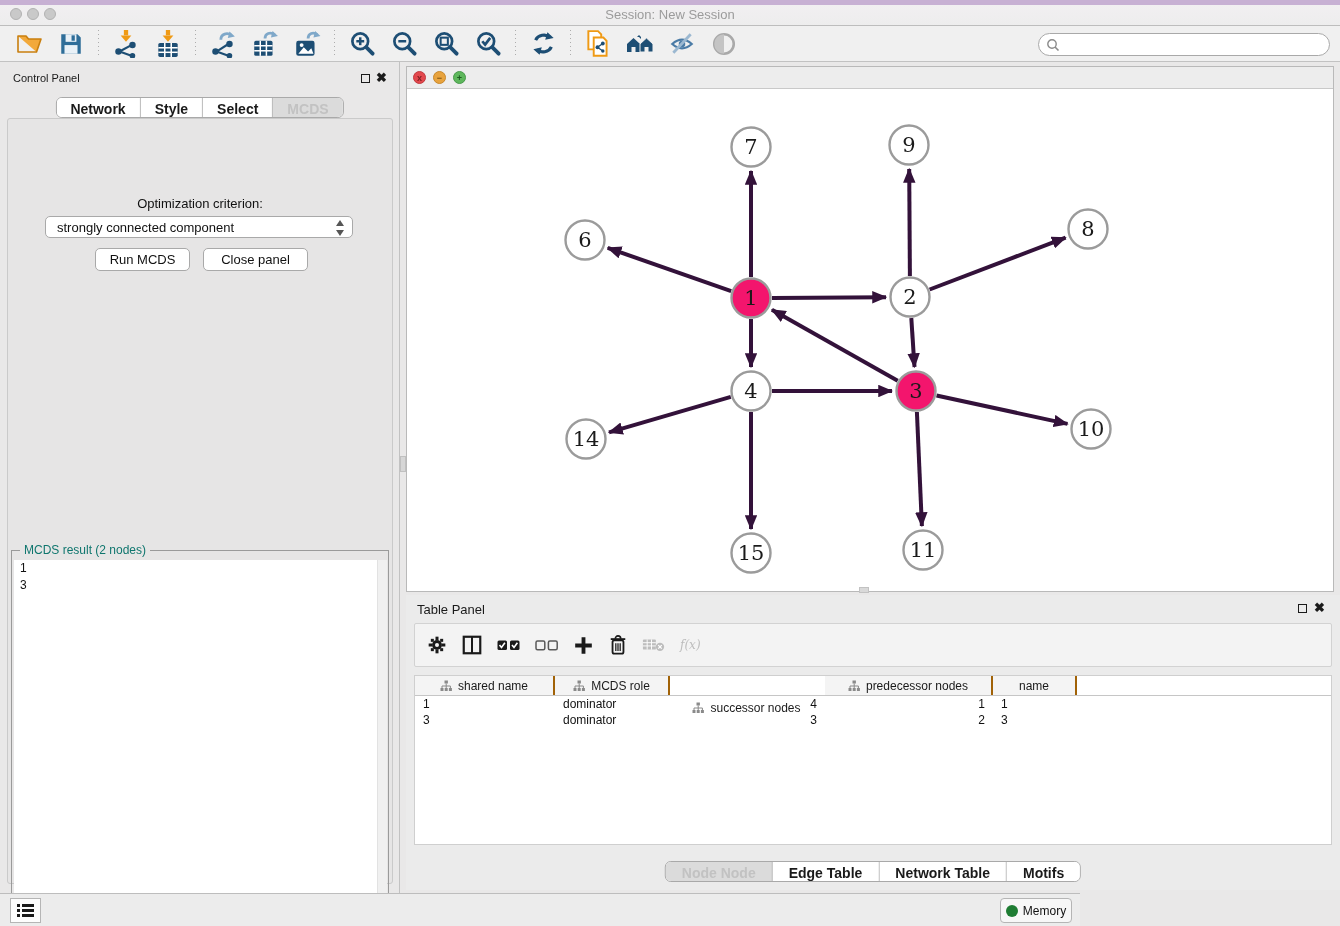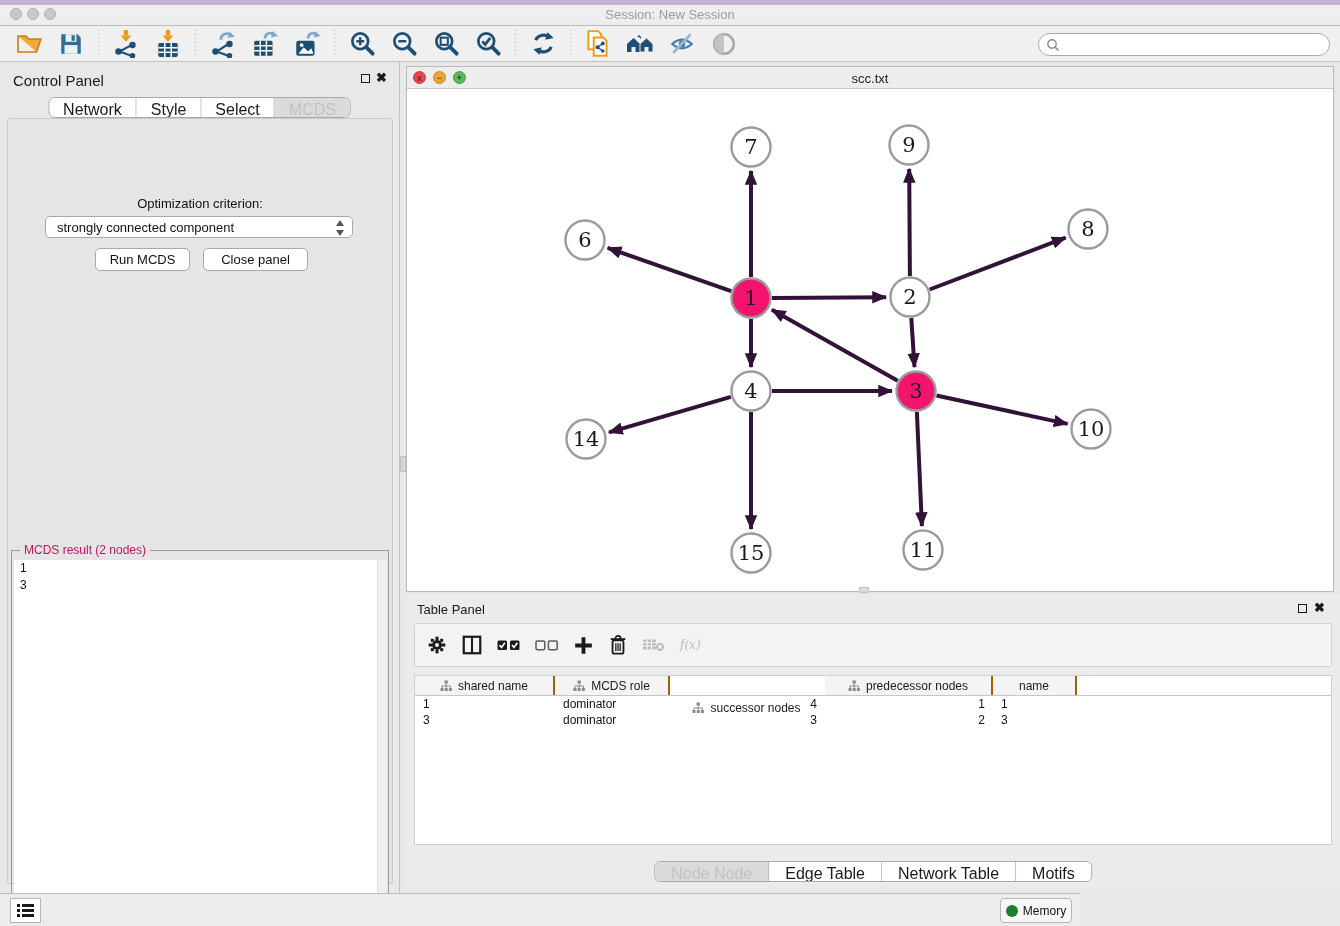--- a/index.html
+++ b/index.html
@@ -33,7 +33,7 @@
   #control-panel { position:absolute; left:0; top:62px; width:400px; height:831px;
     background:#e9e8e8; border-right:1px solid #c2c2c2; }
   #cp-header { position:absolute; left:0; top:0; width:100%; height:32px; }
-  #cp-title { position:absolute; left:13px; top:10px; font-size:15px; color:#1a1a1a; }
+  #cp-title { position:absolute; left:13px; top:10px; font-size:11px; color:#1a1a1a; }
   .panel-float { position:absolute; width:9px; height:9px; border:1.6px solid #1a1a1a; top:12px; }
   .panel-close { position:absolute; top:8px; font-size:13px; font-weight:bold; color:#1a1a1a; line-height:15px; }
   #cp-header .panel-float { right:29px; }

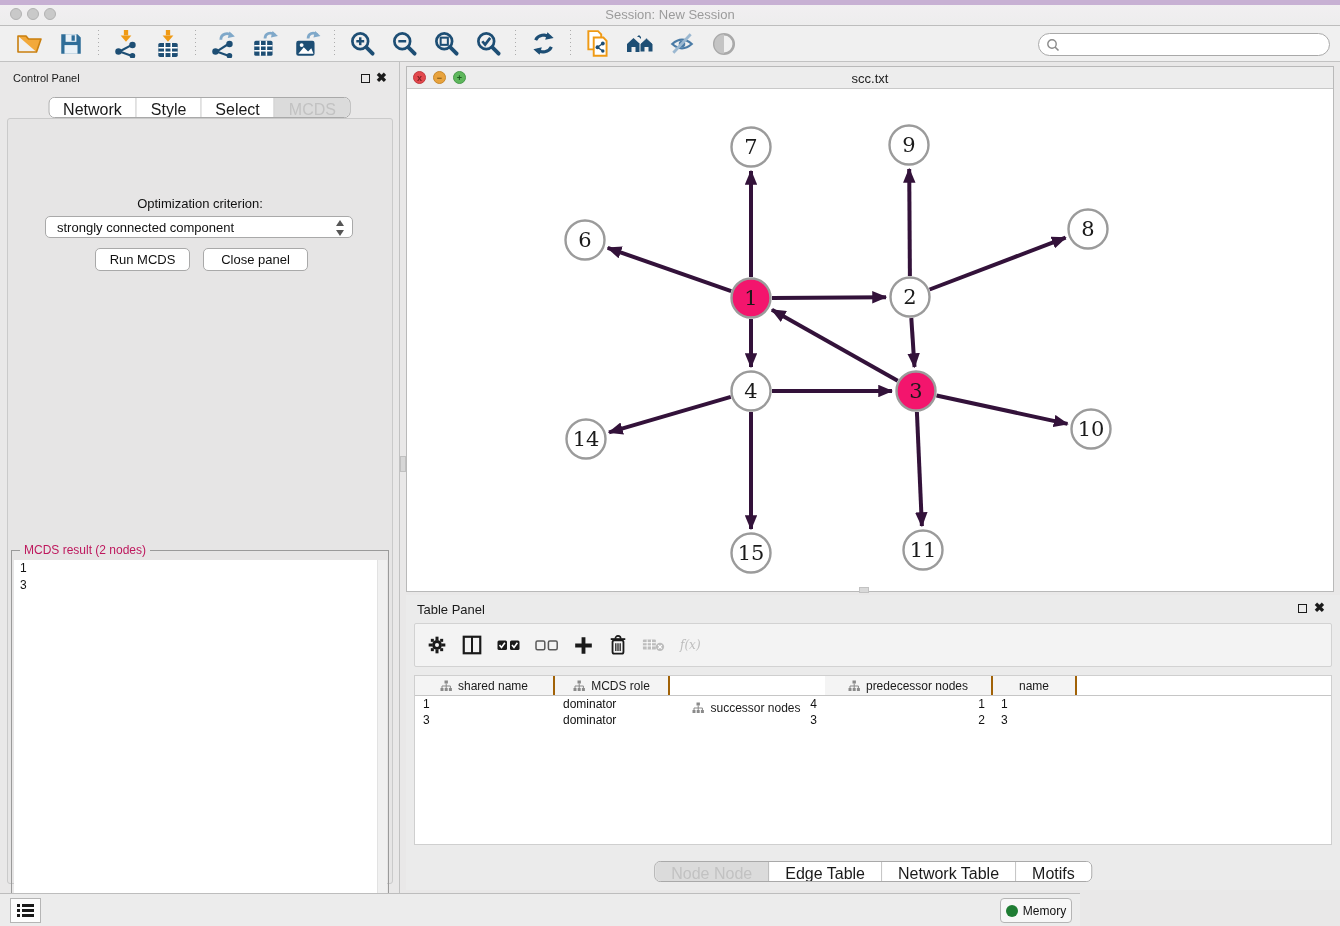--- a/index.html
+++ b/index.html
@@ -337,7 +337,6 @@
     <span class="nt-dot nt-red">x</span>
     <span class="nt-dot nt-yellow">−</span>
     <span class="nt-dot nt-green">+</span>
-    <div id="net-title">scc.txt</div>
   </div>
   <div id="net-canvas">
     <svg id="net-svg" width="926" height="502">

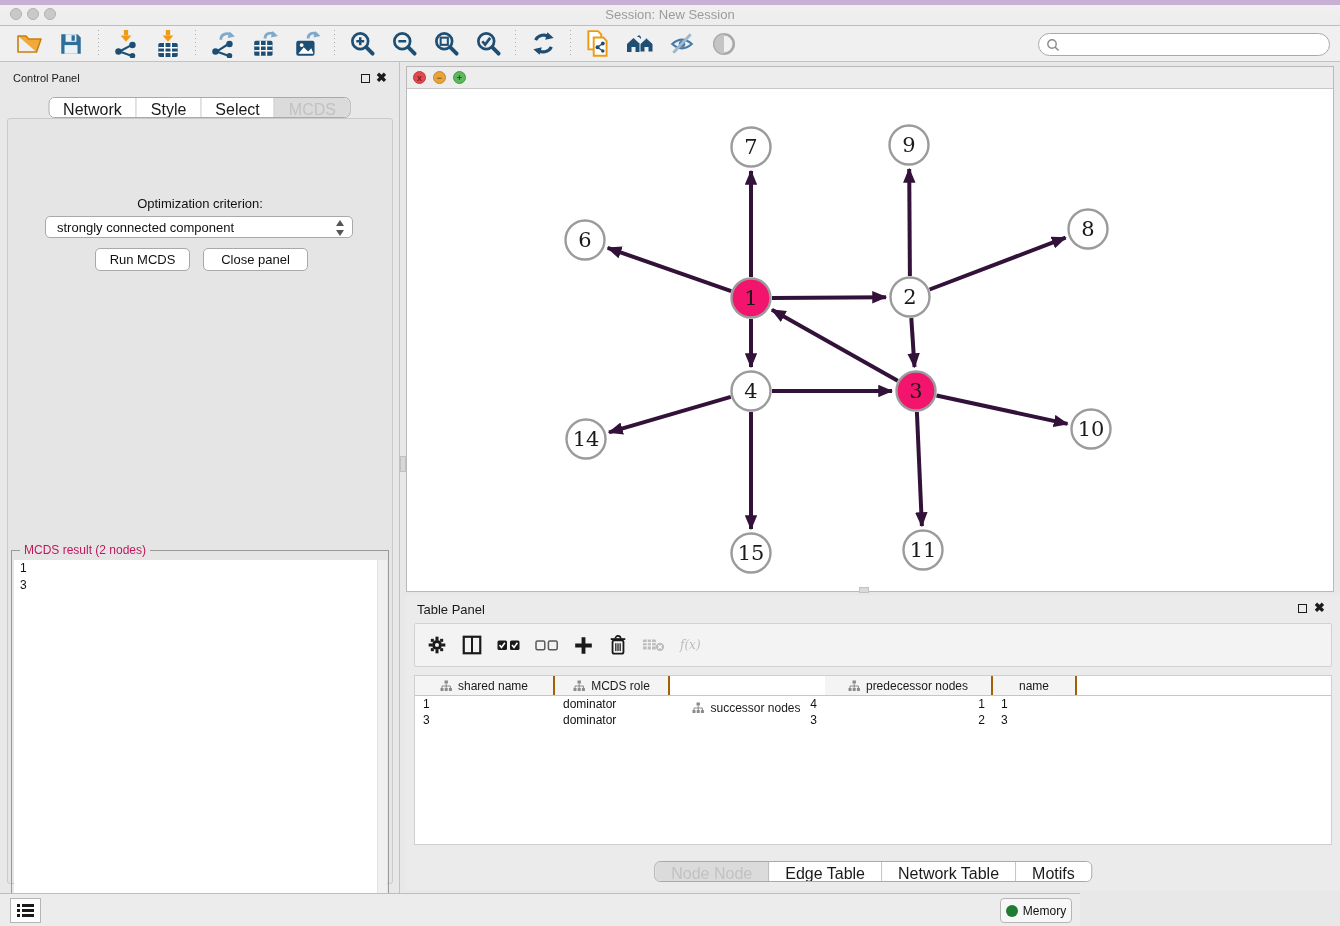--- a/index.html
+++ b/index.html
@@ -40,7 +40,7 @@
   #cp-header .panel-close { right:12px; }
 
   .seg-tabs { display:flex; border:1px solid #a9a9a9; border-radius:6px; overflow:hidden; background:#fff; height:21px; }
-  .seg-tab { font-size:16px; font-weight:normal; color:#1a1a1a; background:#fff;
+  .seg-tab { font-size:14px; font-weight:bold; color:#1a1a1a; background:#fff;
     padding:3px 14px 0 14px; border-right:1px solid #b5b5b5; white-space:nowrap; }
   .seg-tab:last-child { border-right:none; }
   .seg-tab.active { background:#dbdbdb; color:#c2c2c2; }

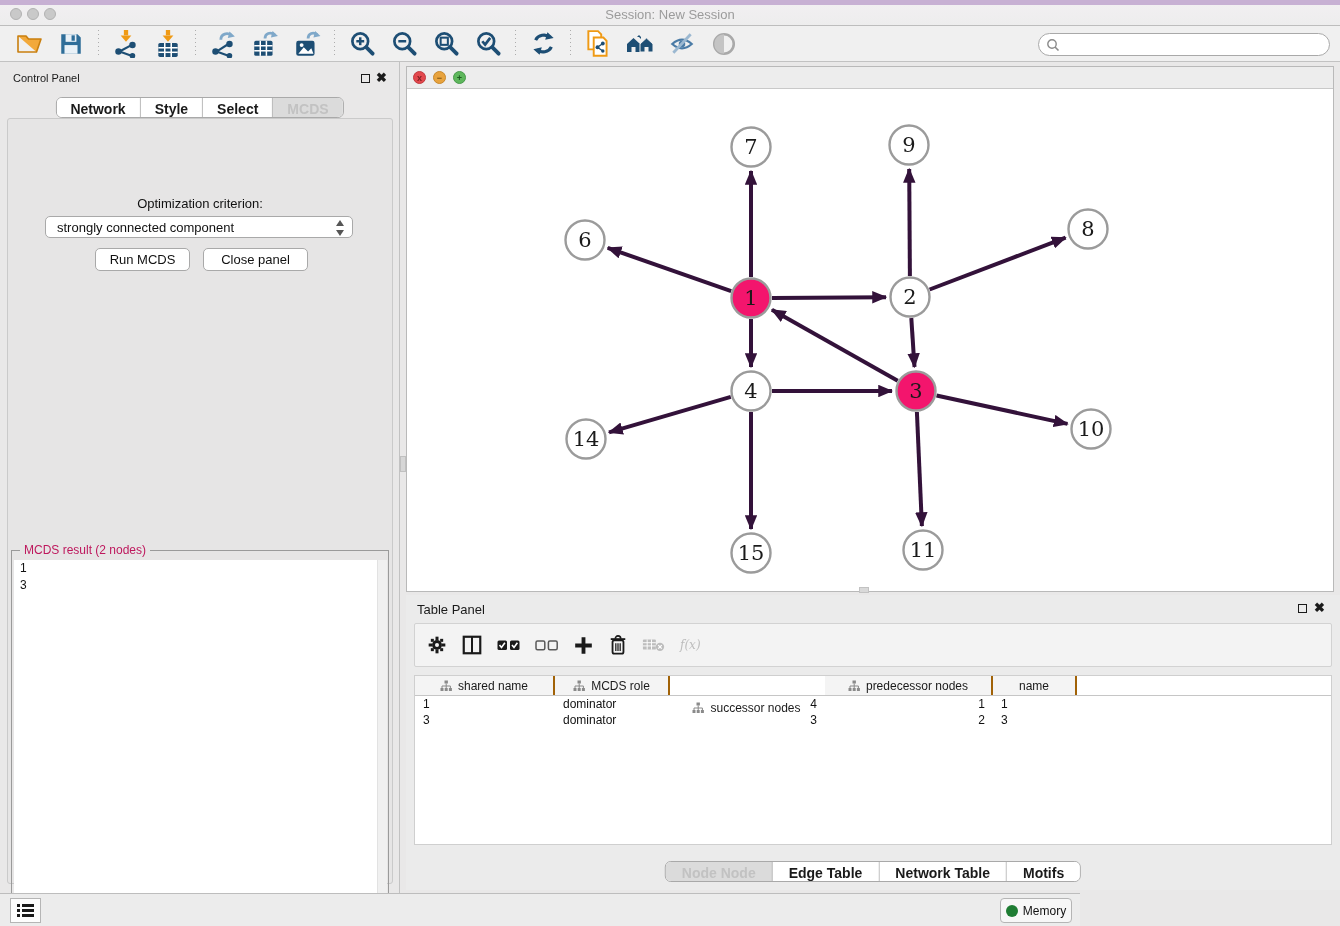--- a/index.html
+++ b/index.html
@@ -65,7 +65,7 @@
   #result-box { position:absolute; left:3px; top:431px; width:378px; height:382px;
     border:1px solid #9a9a9a; }
   #result-legend { position:absolute; left:8px; top:-8px; background:#e6e5e5; padding:0 4px;
-    font-size:12px; color:#be185d; }
+    font-size:12px; color:#0f766e; }
   #result-area { position:absolute; left:2px; top:9px; width:373px; height:370px; background:#fff; }
   .result-line { font-size:12px; color:#111; padding-left:6px; line-height:17px; }
   #result-scroll { position:absolute; right:0; top:0; width:10px; height:100%; background:#f0f0f0; border-left:1px solid #e2e2e2; }

